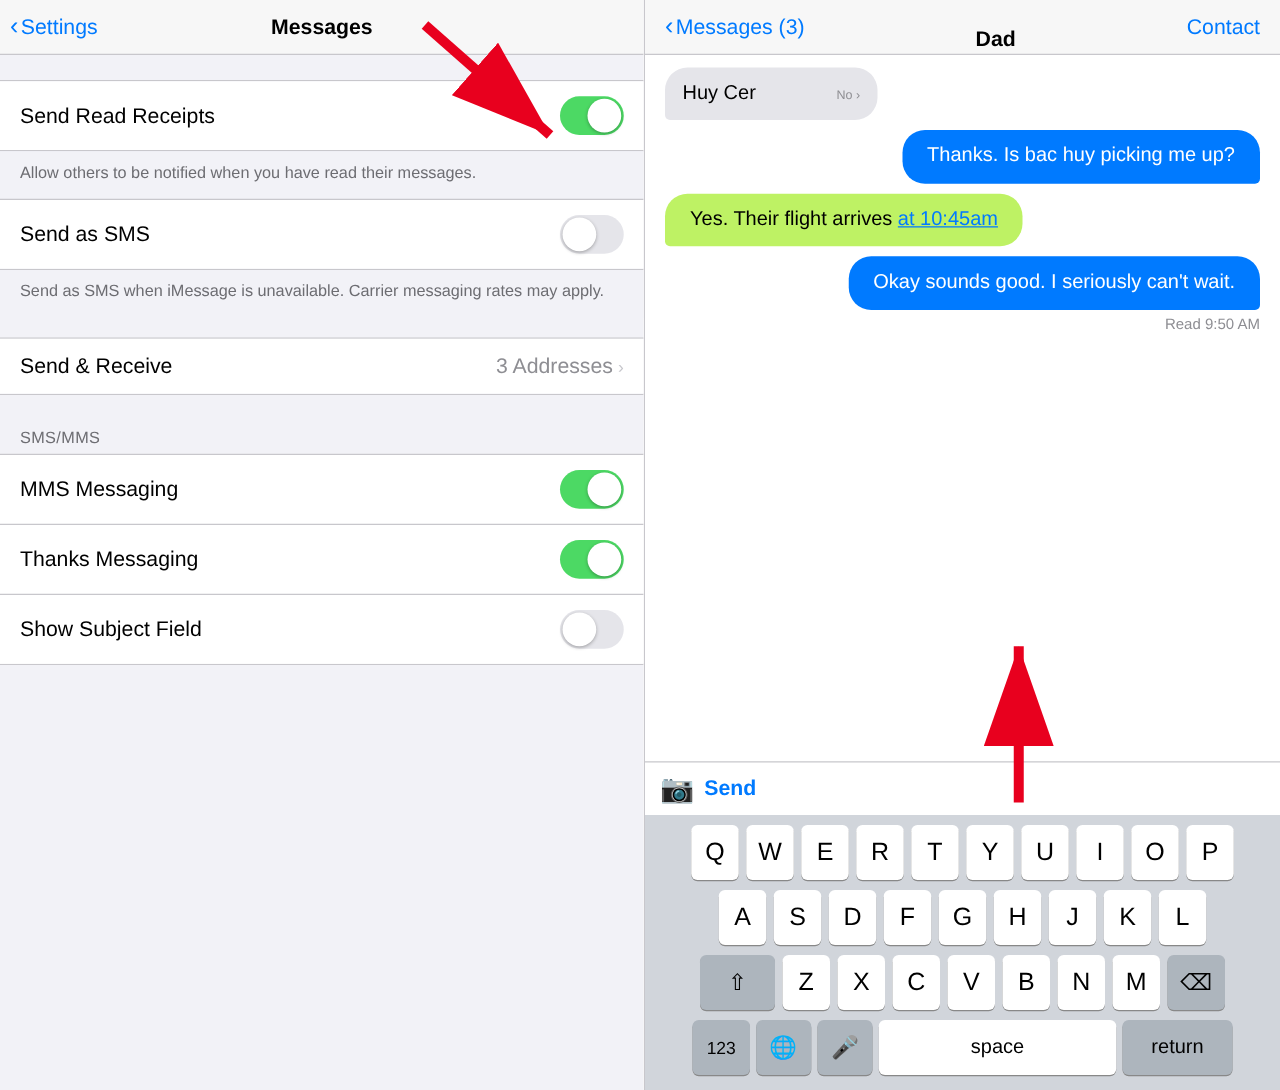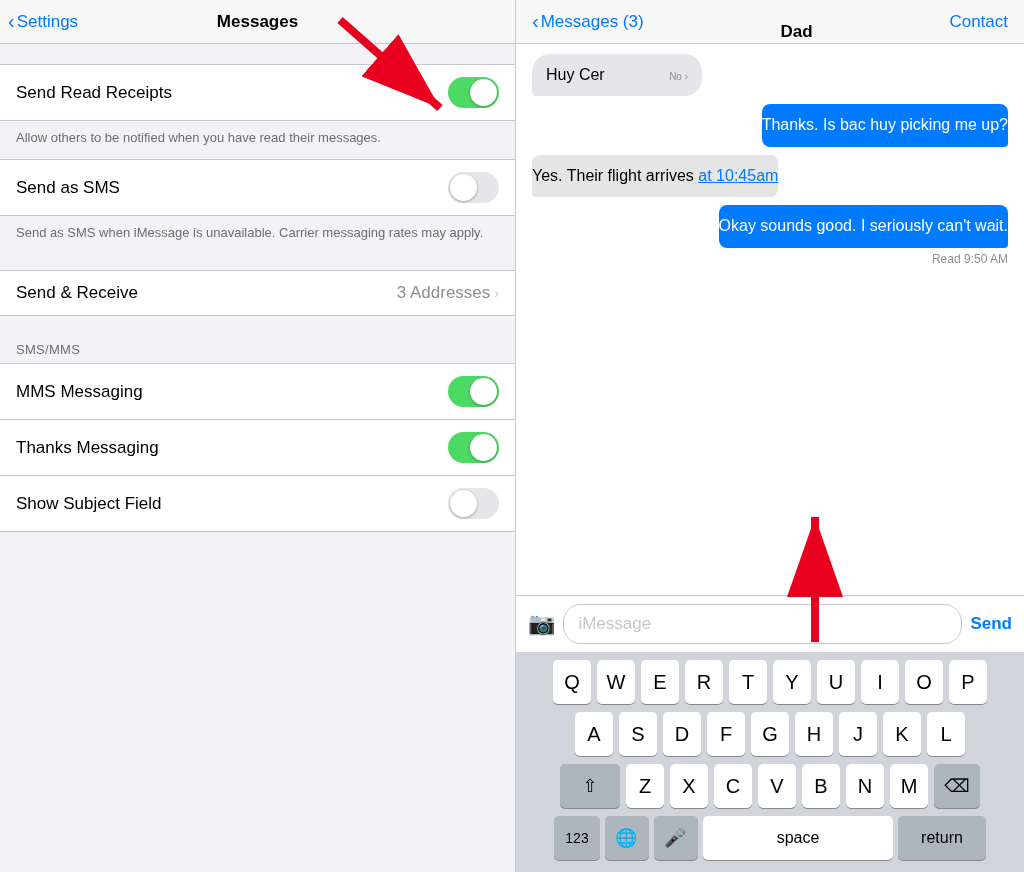--- a/index.html
+++ b/index.html
@@ -203,8 +203,8 @@
 
     .message-bubble {
       max-width: 75%;
-      padding: 10px 0;
-      border-radius: 8px;
+      padding: 10px 20px;
+      border-radius: 18px;
       font-size: 16px;
       line-height: 1.4;
     }

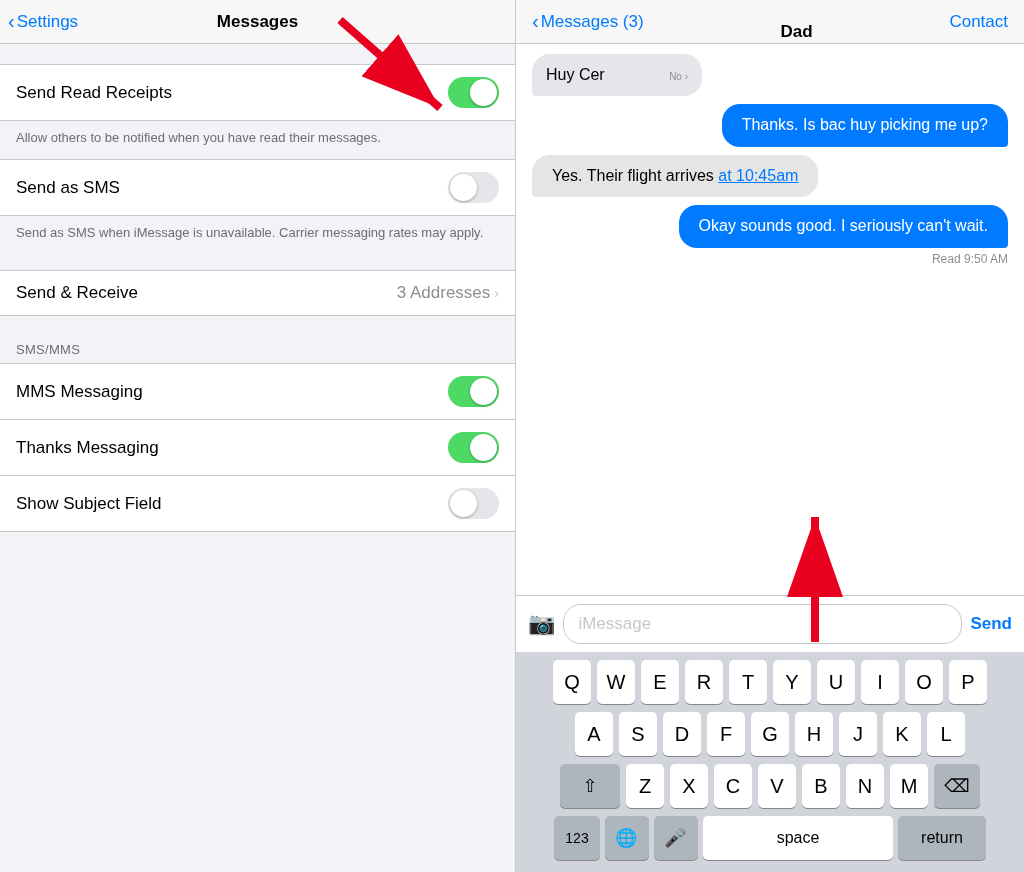--- a/index.html
+++ b/index.html
@@ -210,7 +210,7 @@
     }
 
     .message-received {
-      background: #e5e5e5;
+      background: #bef264;
       color: #000;
       align-self: flex-start;
       border-bottom-left-radius: 4px;

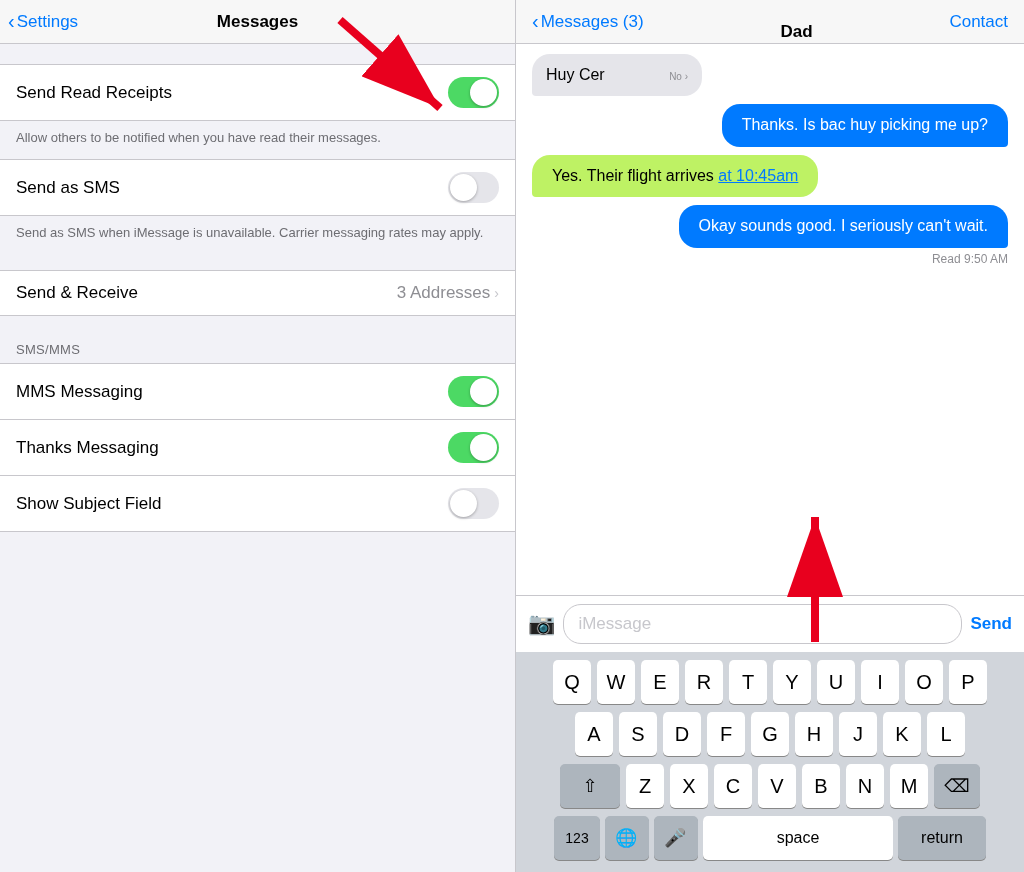--- a/index.html
+++ b/index.html
@@ -487,9 +487,6 @@
 
     <div class="message-input-area">
       <span class="camera-icon">📷</span>
-      <div class="message-input" style="color:#c7c7cc; font-size:17px; line-height:1.4;">
-        <span>iMessage</span>
-      </div>
       <button class="send-btn">Send</button>
     </div>
 

